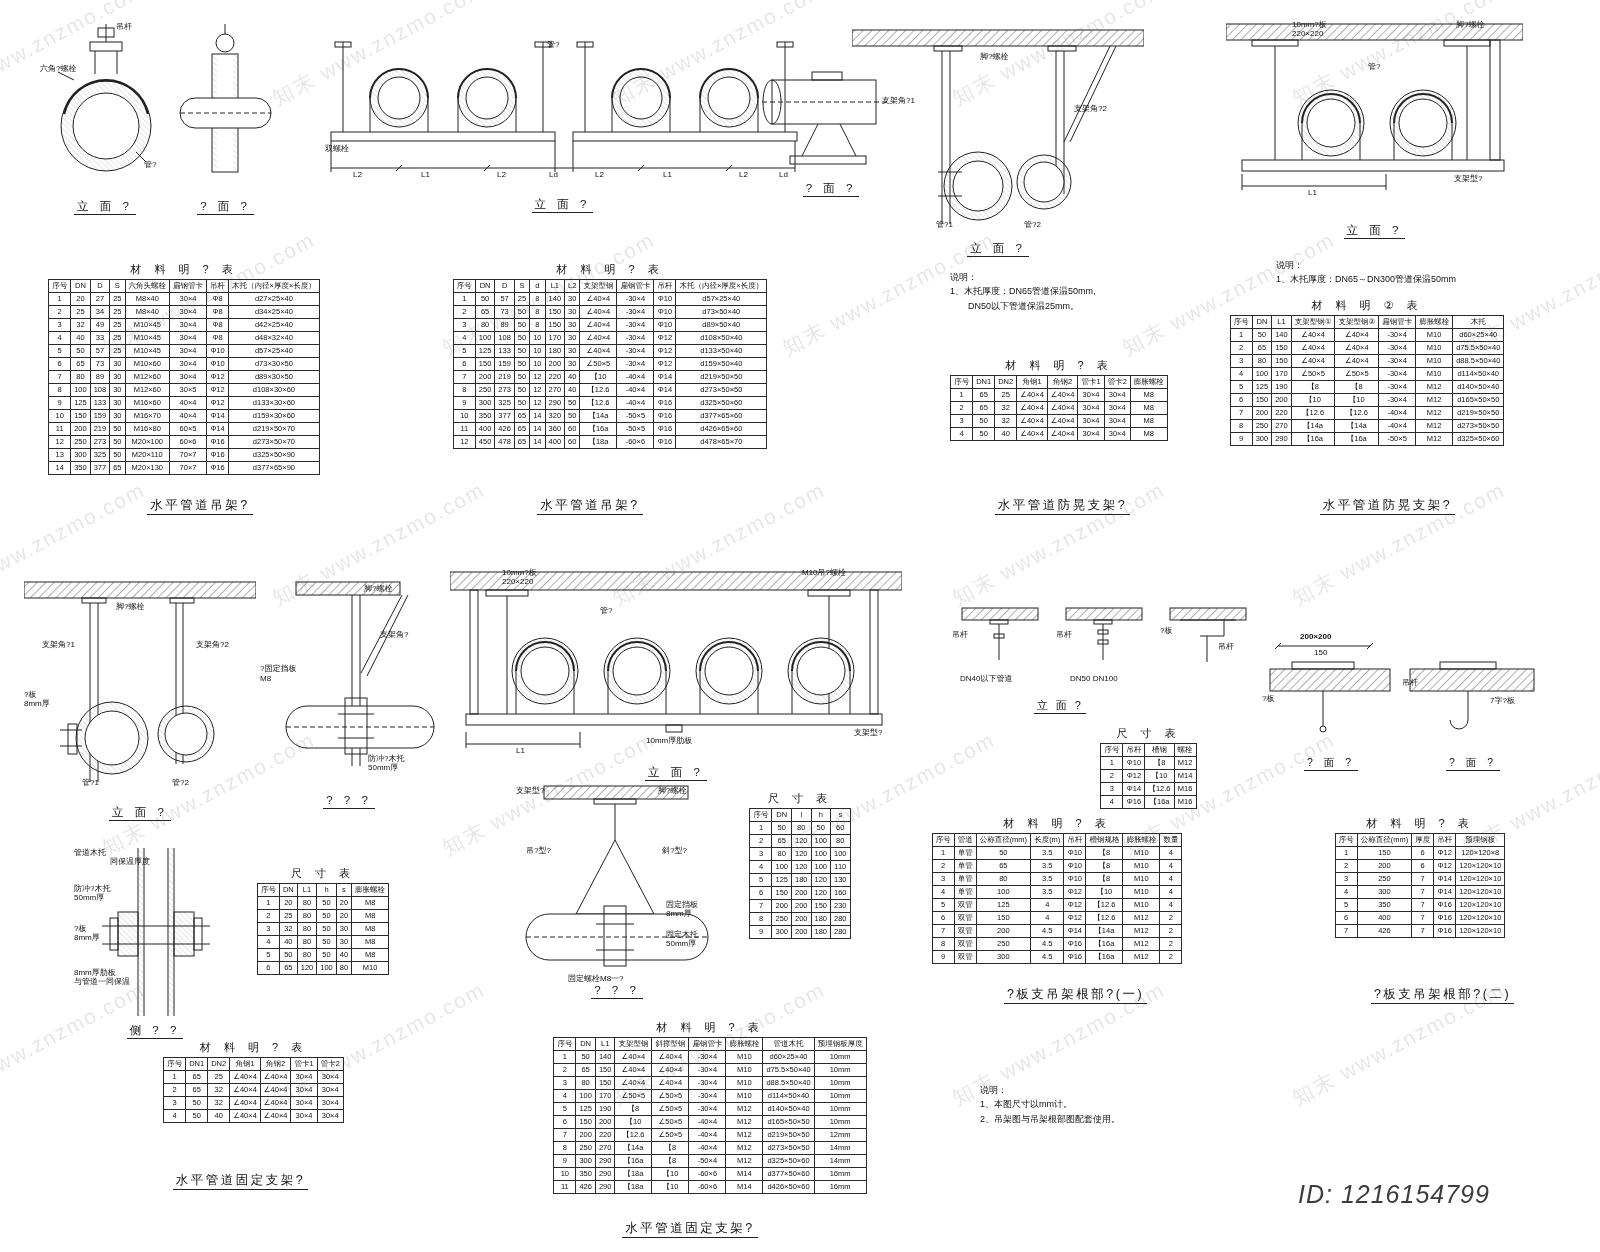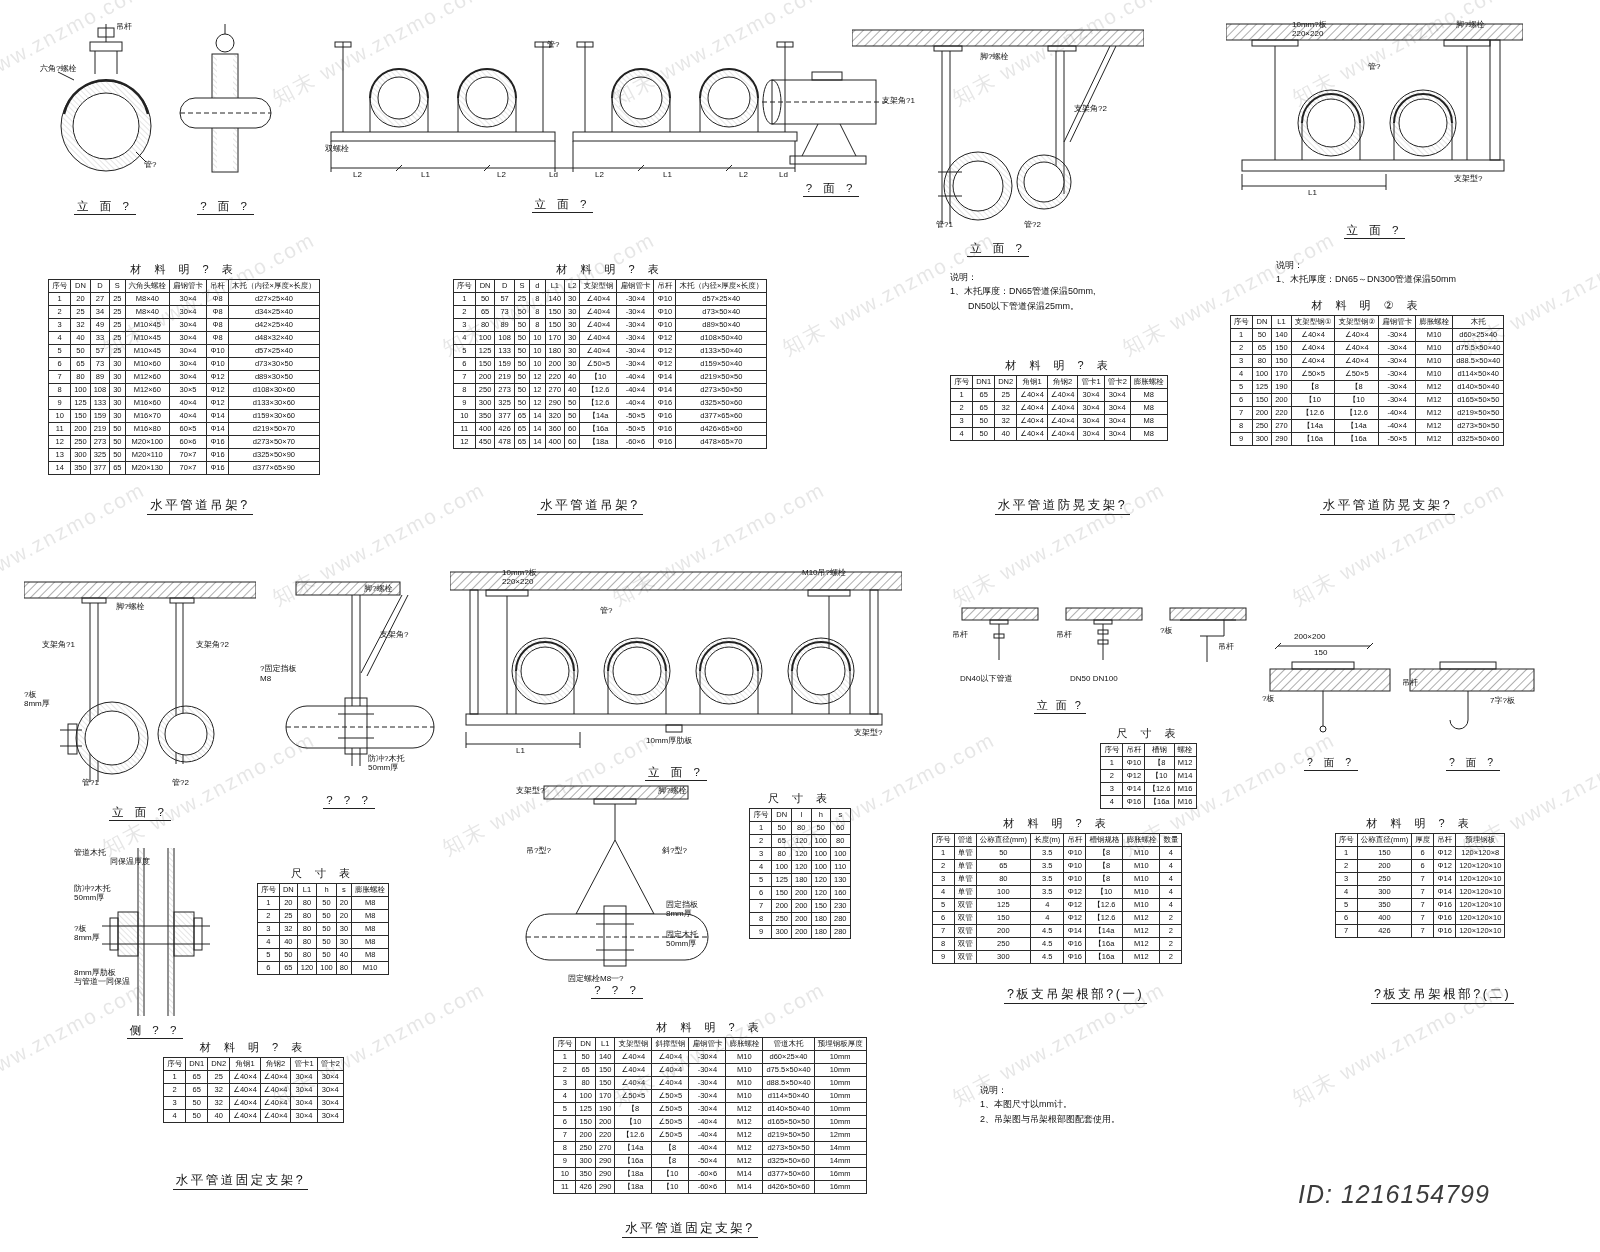--- a/index.html
+++ b/index.html
@@ -884,7 +884,7 @@
         <circle cx="61" cy="97" r="3"></circle>
       </g>
     </svg>
-    <span class="lbl" style="left:32px;top:0px;">200×200</span>
+    <span class="lbl" style="left:38px;top:0px;font-weight:bold;">200×200</span>
     <span class="lbl" style="left:52px;top:16px;">150</span>
     <span class="lbl" style="left:0px;top:62px;">?板</span>
     <div class="cap" style="font-size:10.5px;"><span>? 面 ?</span></div>

